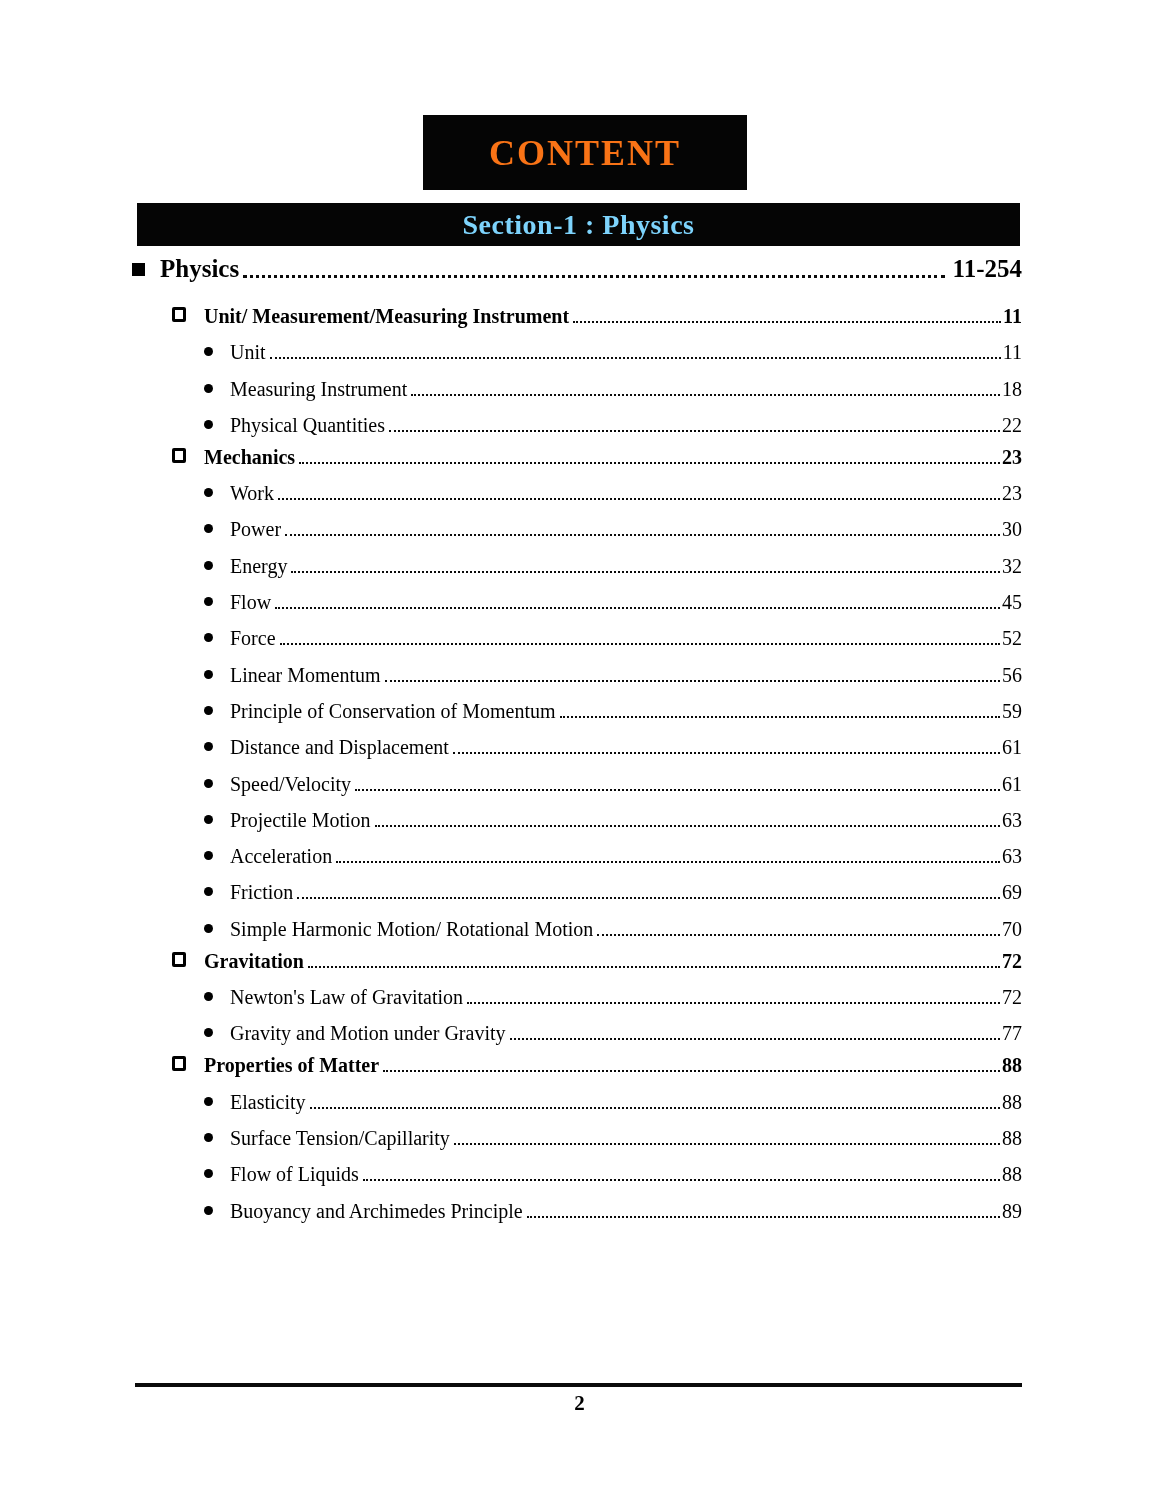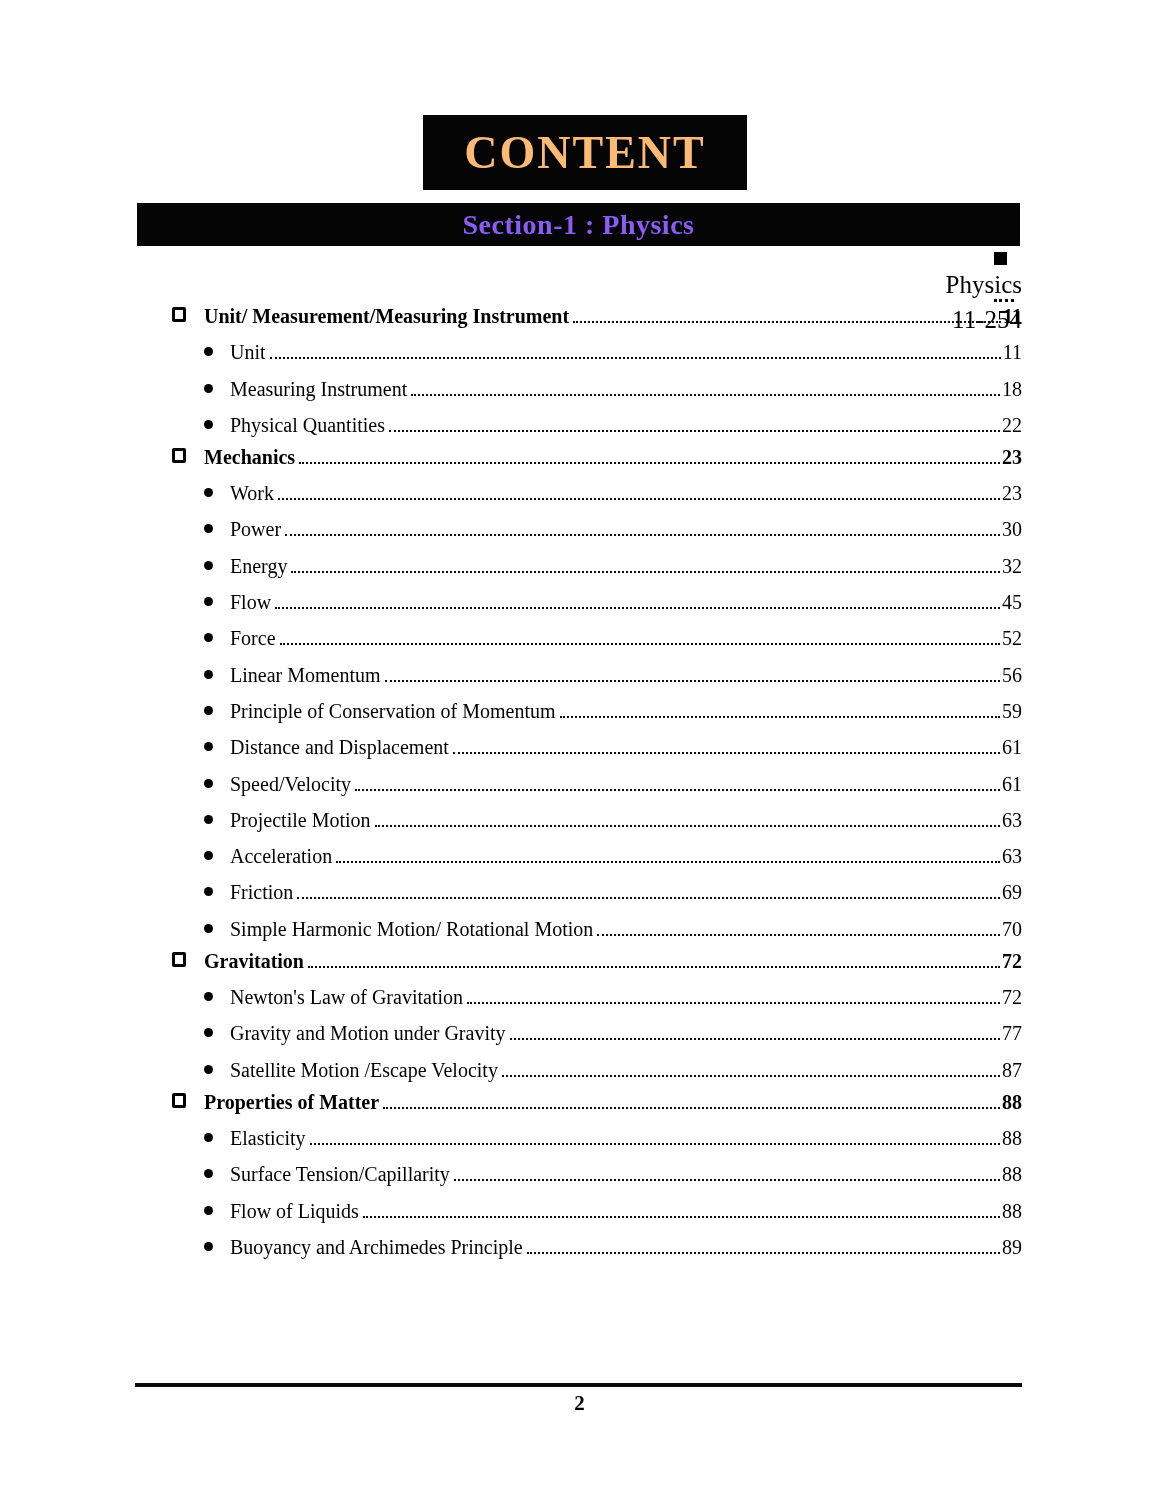--- a/index.html
+++ b/index.html
@@ -30,9 +30,9 @@
     justify-content: center;
   }
   .content-box .title-text {
-    color: #fdba74;
+    color: #f97316;
     font-weight: bold;
-    font-size: 46px;
+    font-size: 36px;
     letter-spacing: 2px;
     line-height: 1;
     text-align: center;

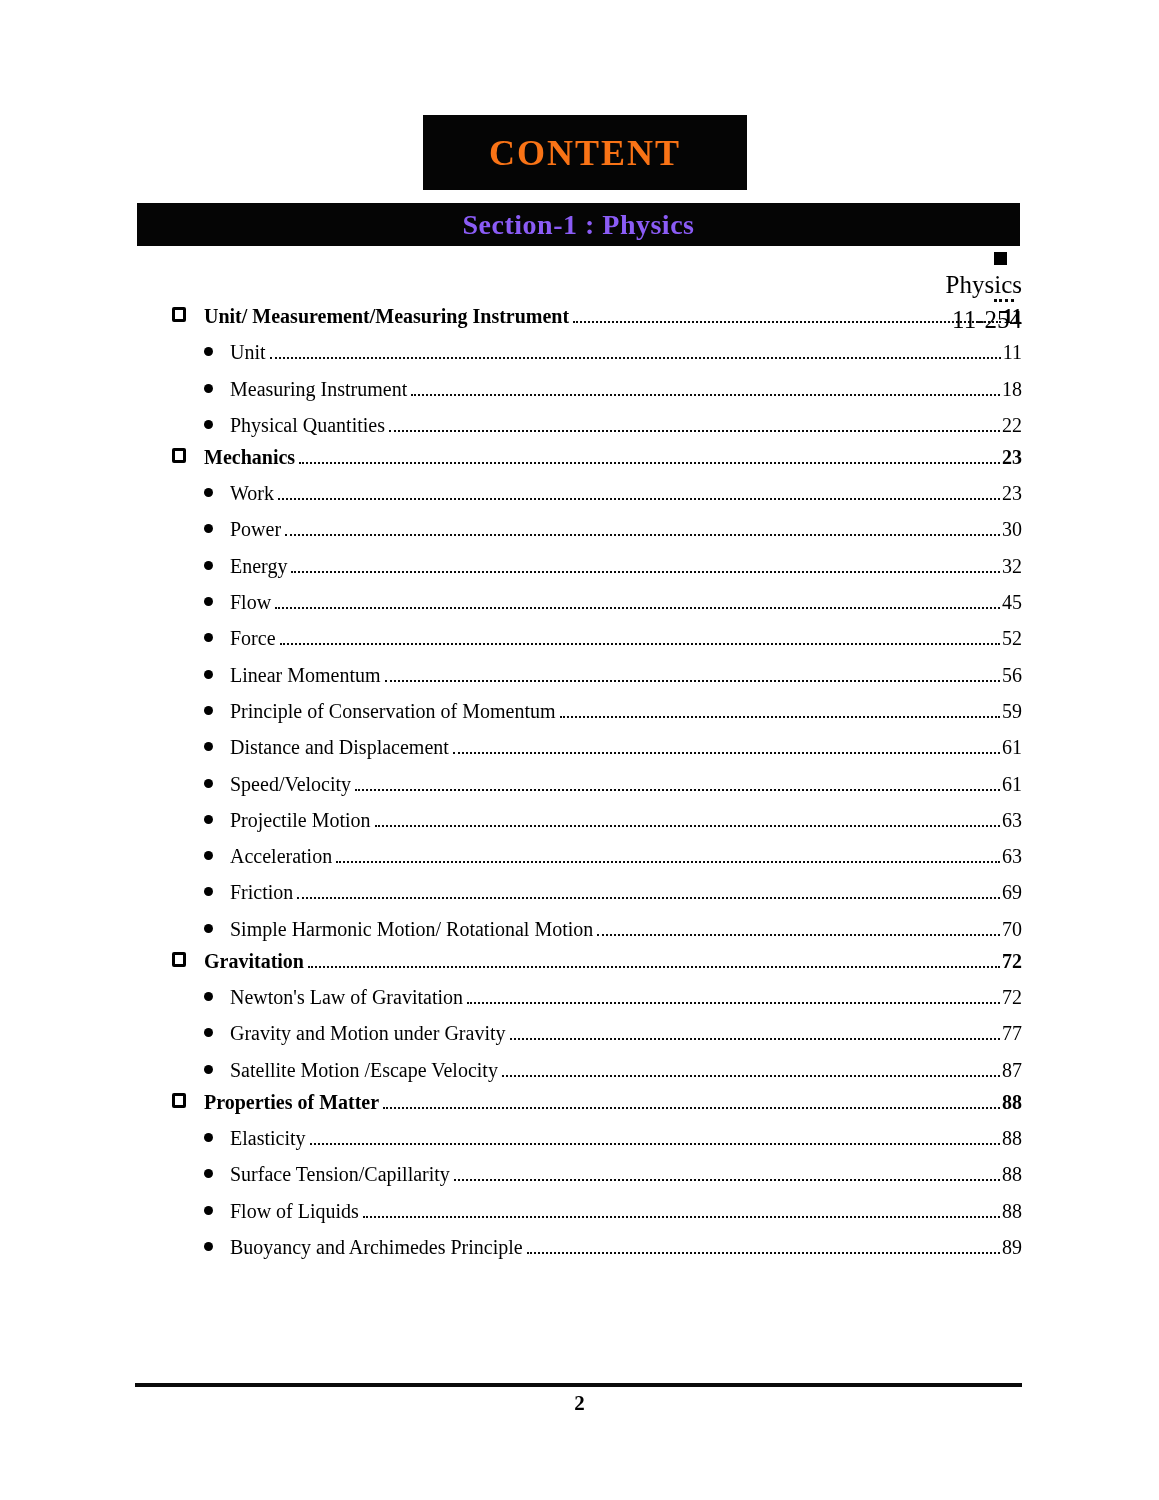--- a/index.html
+++ b/index.html
@@ -51,7 +51,7 @@
     justify-content: center;
   }
   .section-bar .section-text {
-    color: #8b5cf6;
+    color: #7dd3fc;
     font-weight: bold;
     font-size: 28px;
     line-height: 1;

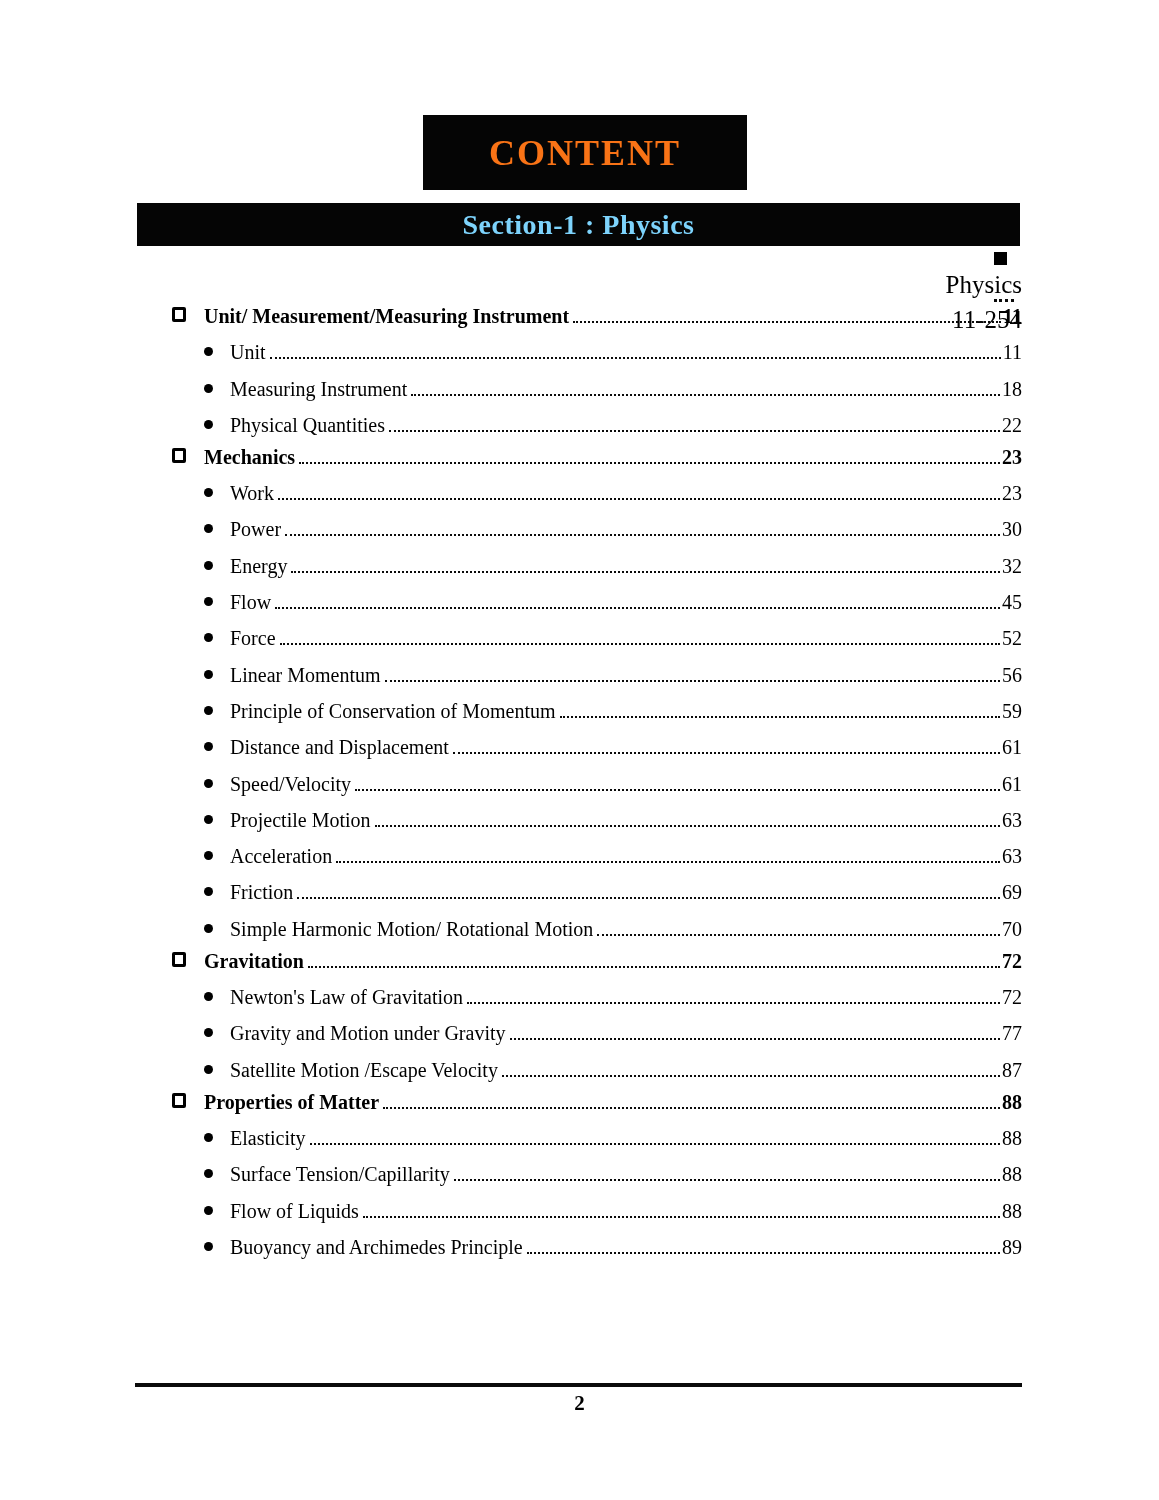--- a/index.html
+++ b/index.html
@@ -82,7 +82,7 @@
     min-width: 20px;
   }
 
-  .row.lvl1 { height: 31px; font-size: 25px; font-weight: normal; flex-direction: column; }
+  .row.lvl1 { height: 31px; font-size: 25px; font-weight: bold; }
   .row.lvl2 { height: 32px; font-size: 20px; font-weight: bold; }
   .row.lvl2.after-l1 { height: 45px; }
   .row.lvl3 { height: 36.3px; font-size: 20px; justify-content: space-between; }

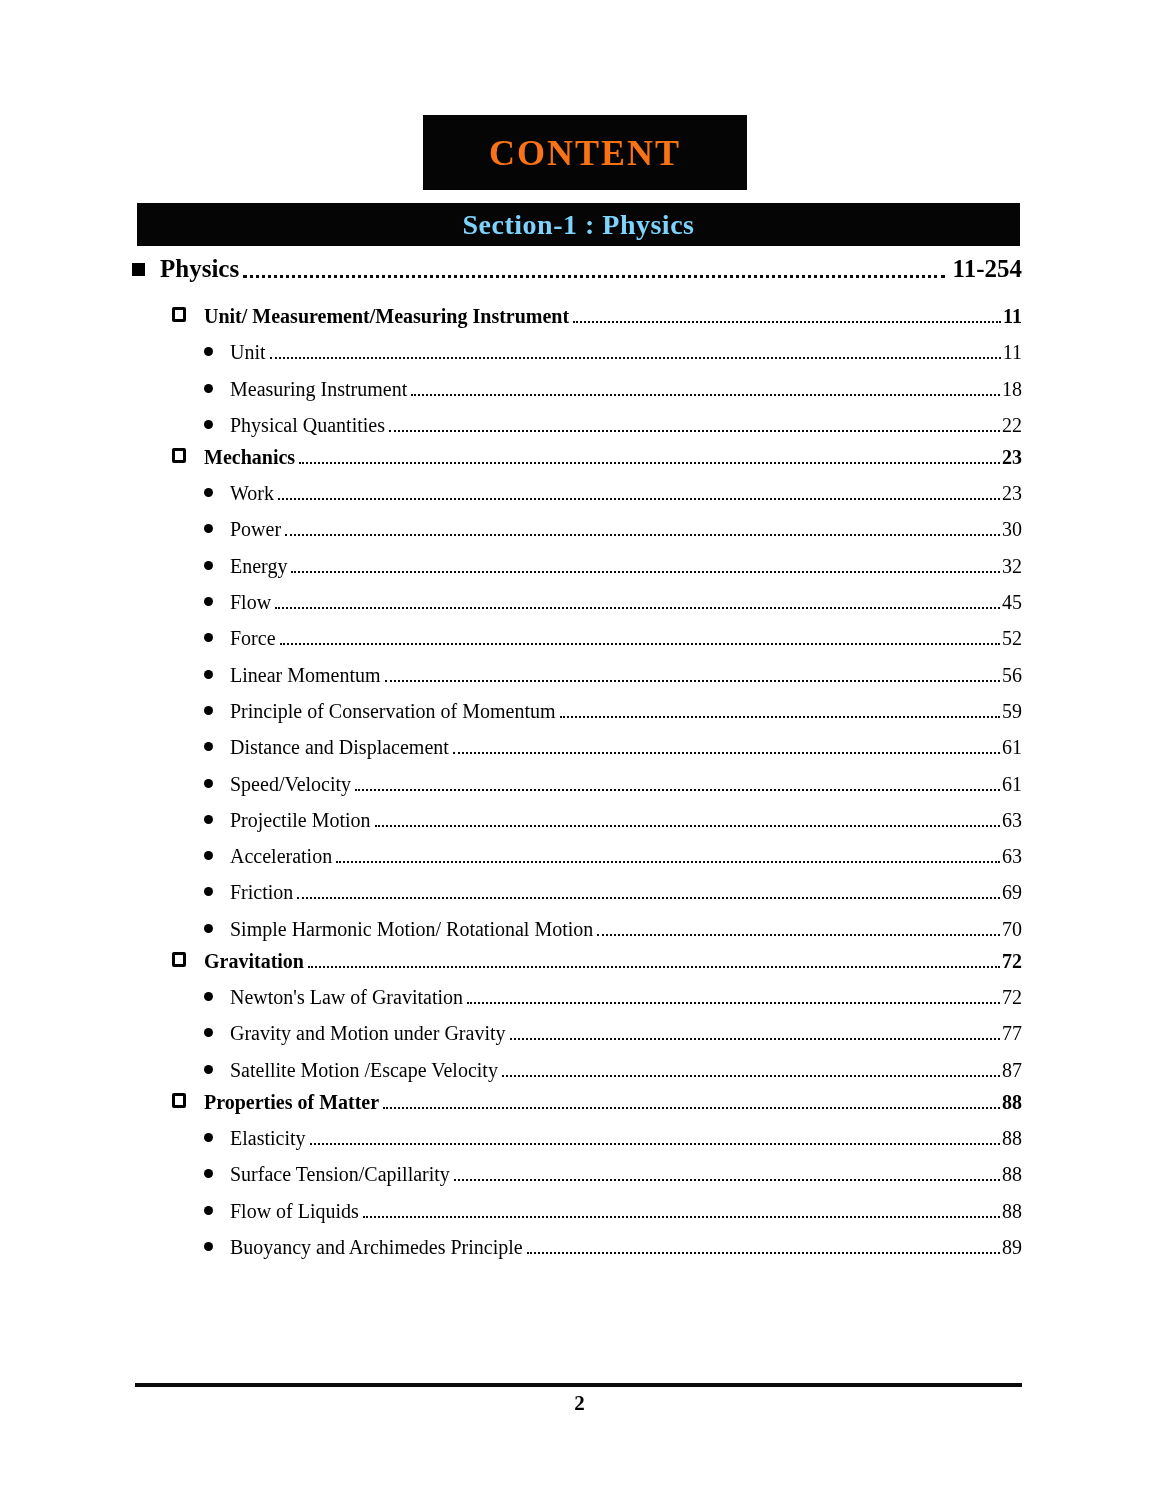--- a/index.html
+++ b/index.html
@@ -274,12 +274,6 @@
         <span class="leader"></span>
         <span class="page-num">77</span>
       </div>
-      <div class="row lvl3">
-        <span class="bullet b3"></span>
-        <span class="label">Satellite Motion /Escape Velocity</span>
-        <span class="leader"></span>
-        <span class="page-num">87</span>
-      </div>
       <div class="row lvl2">
         <span class="bullet b2"></span>
         <span class="label">Properties of Matter</span>

